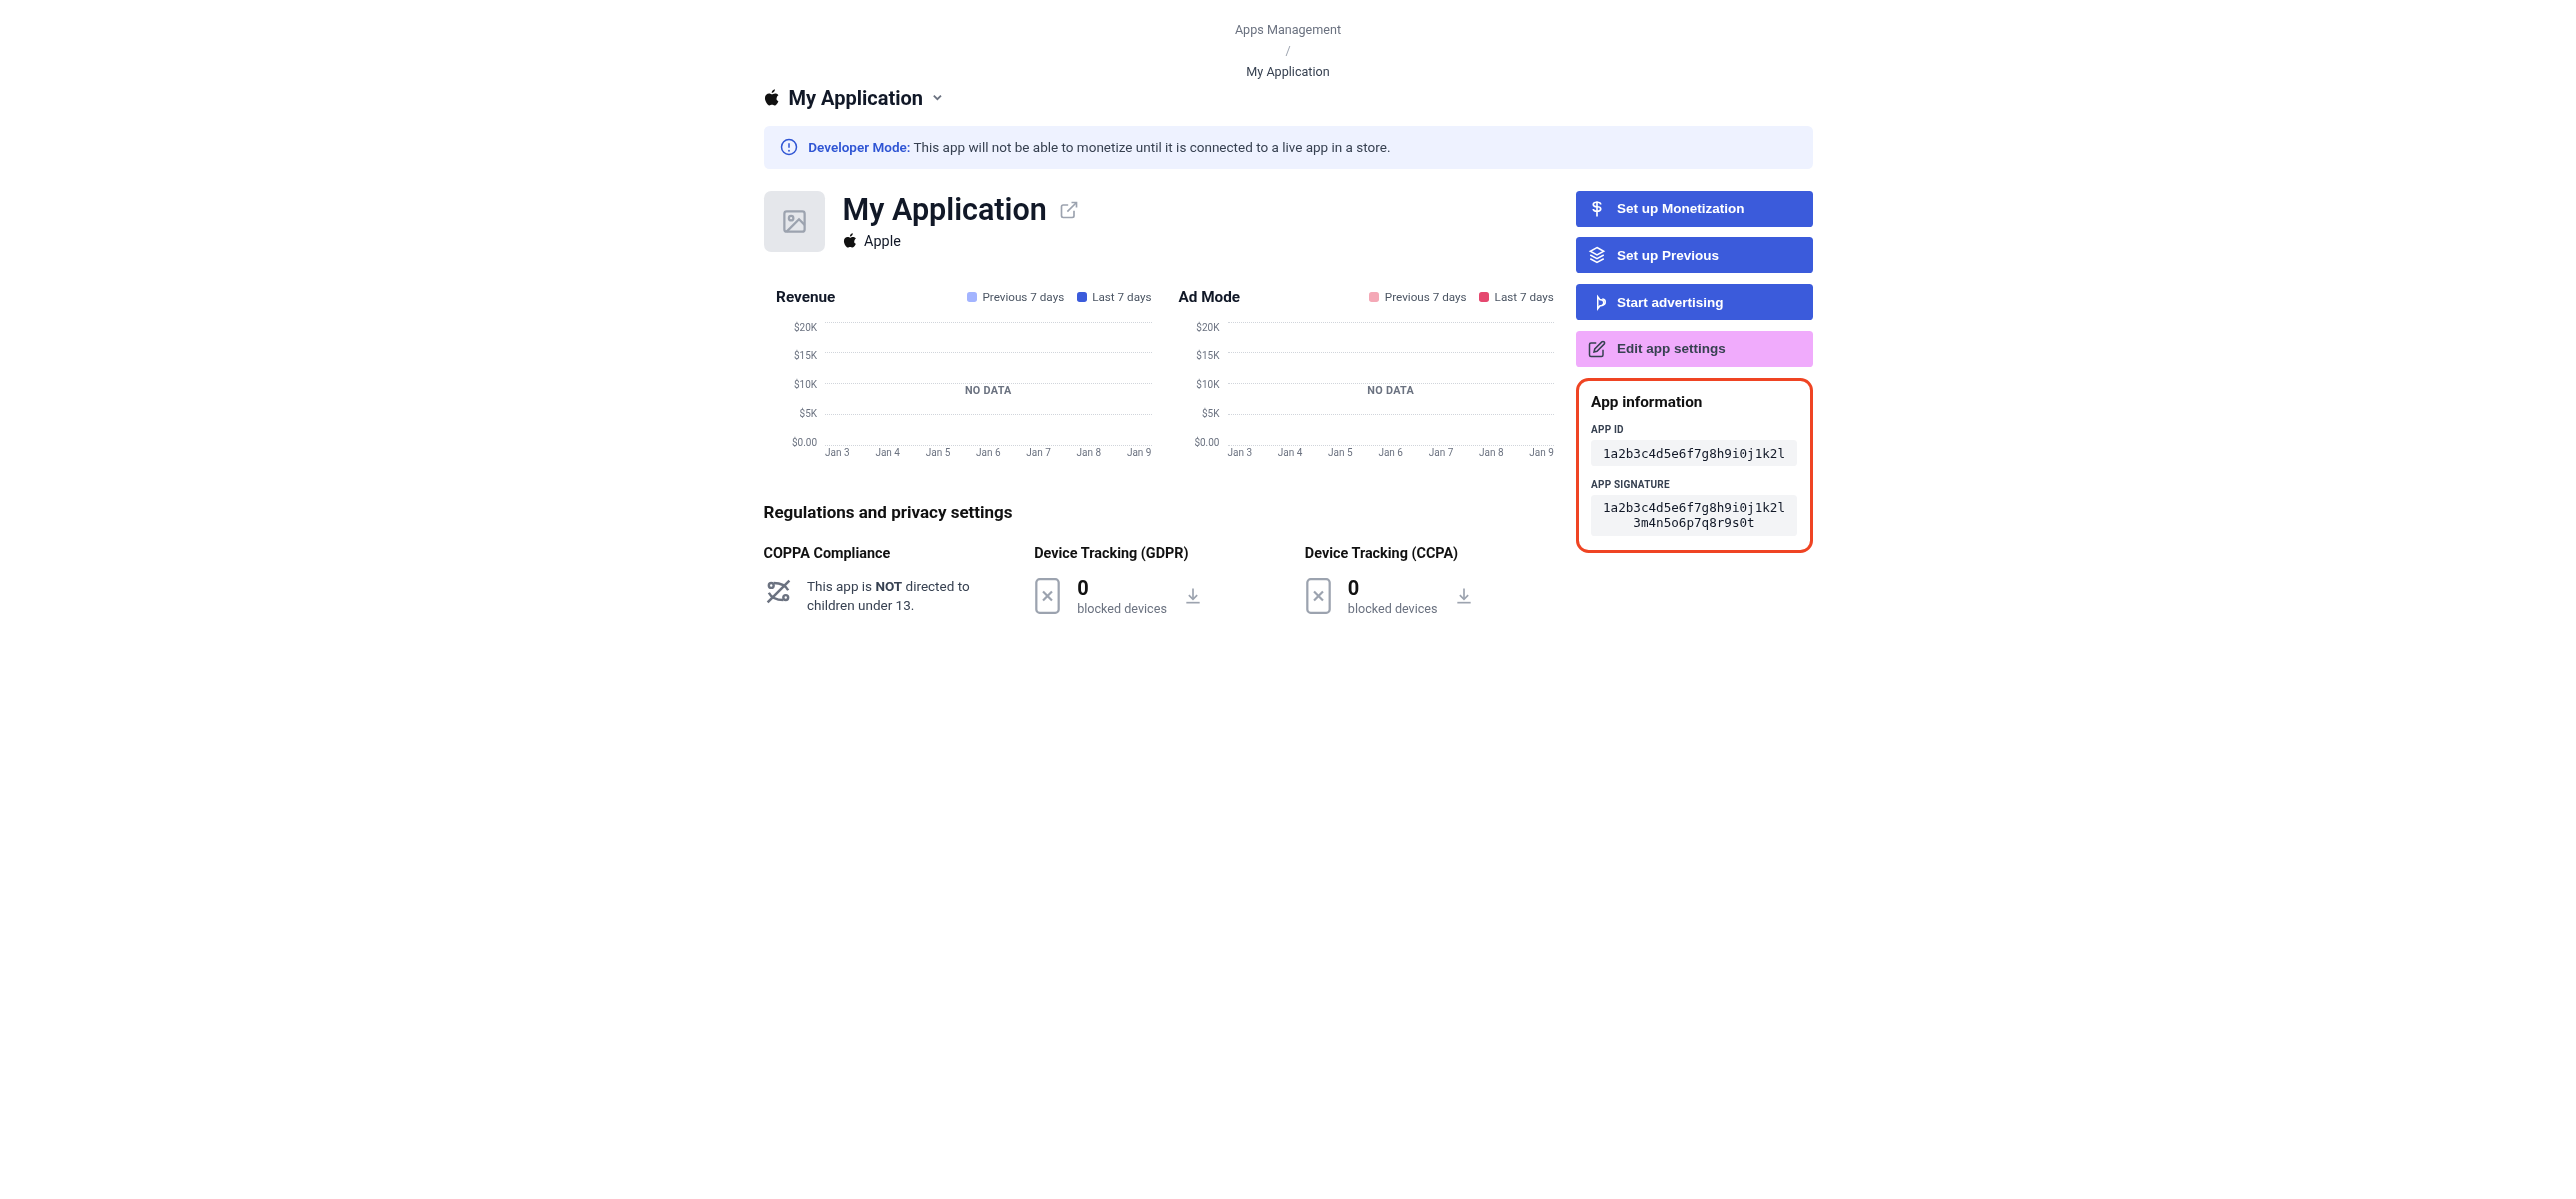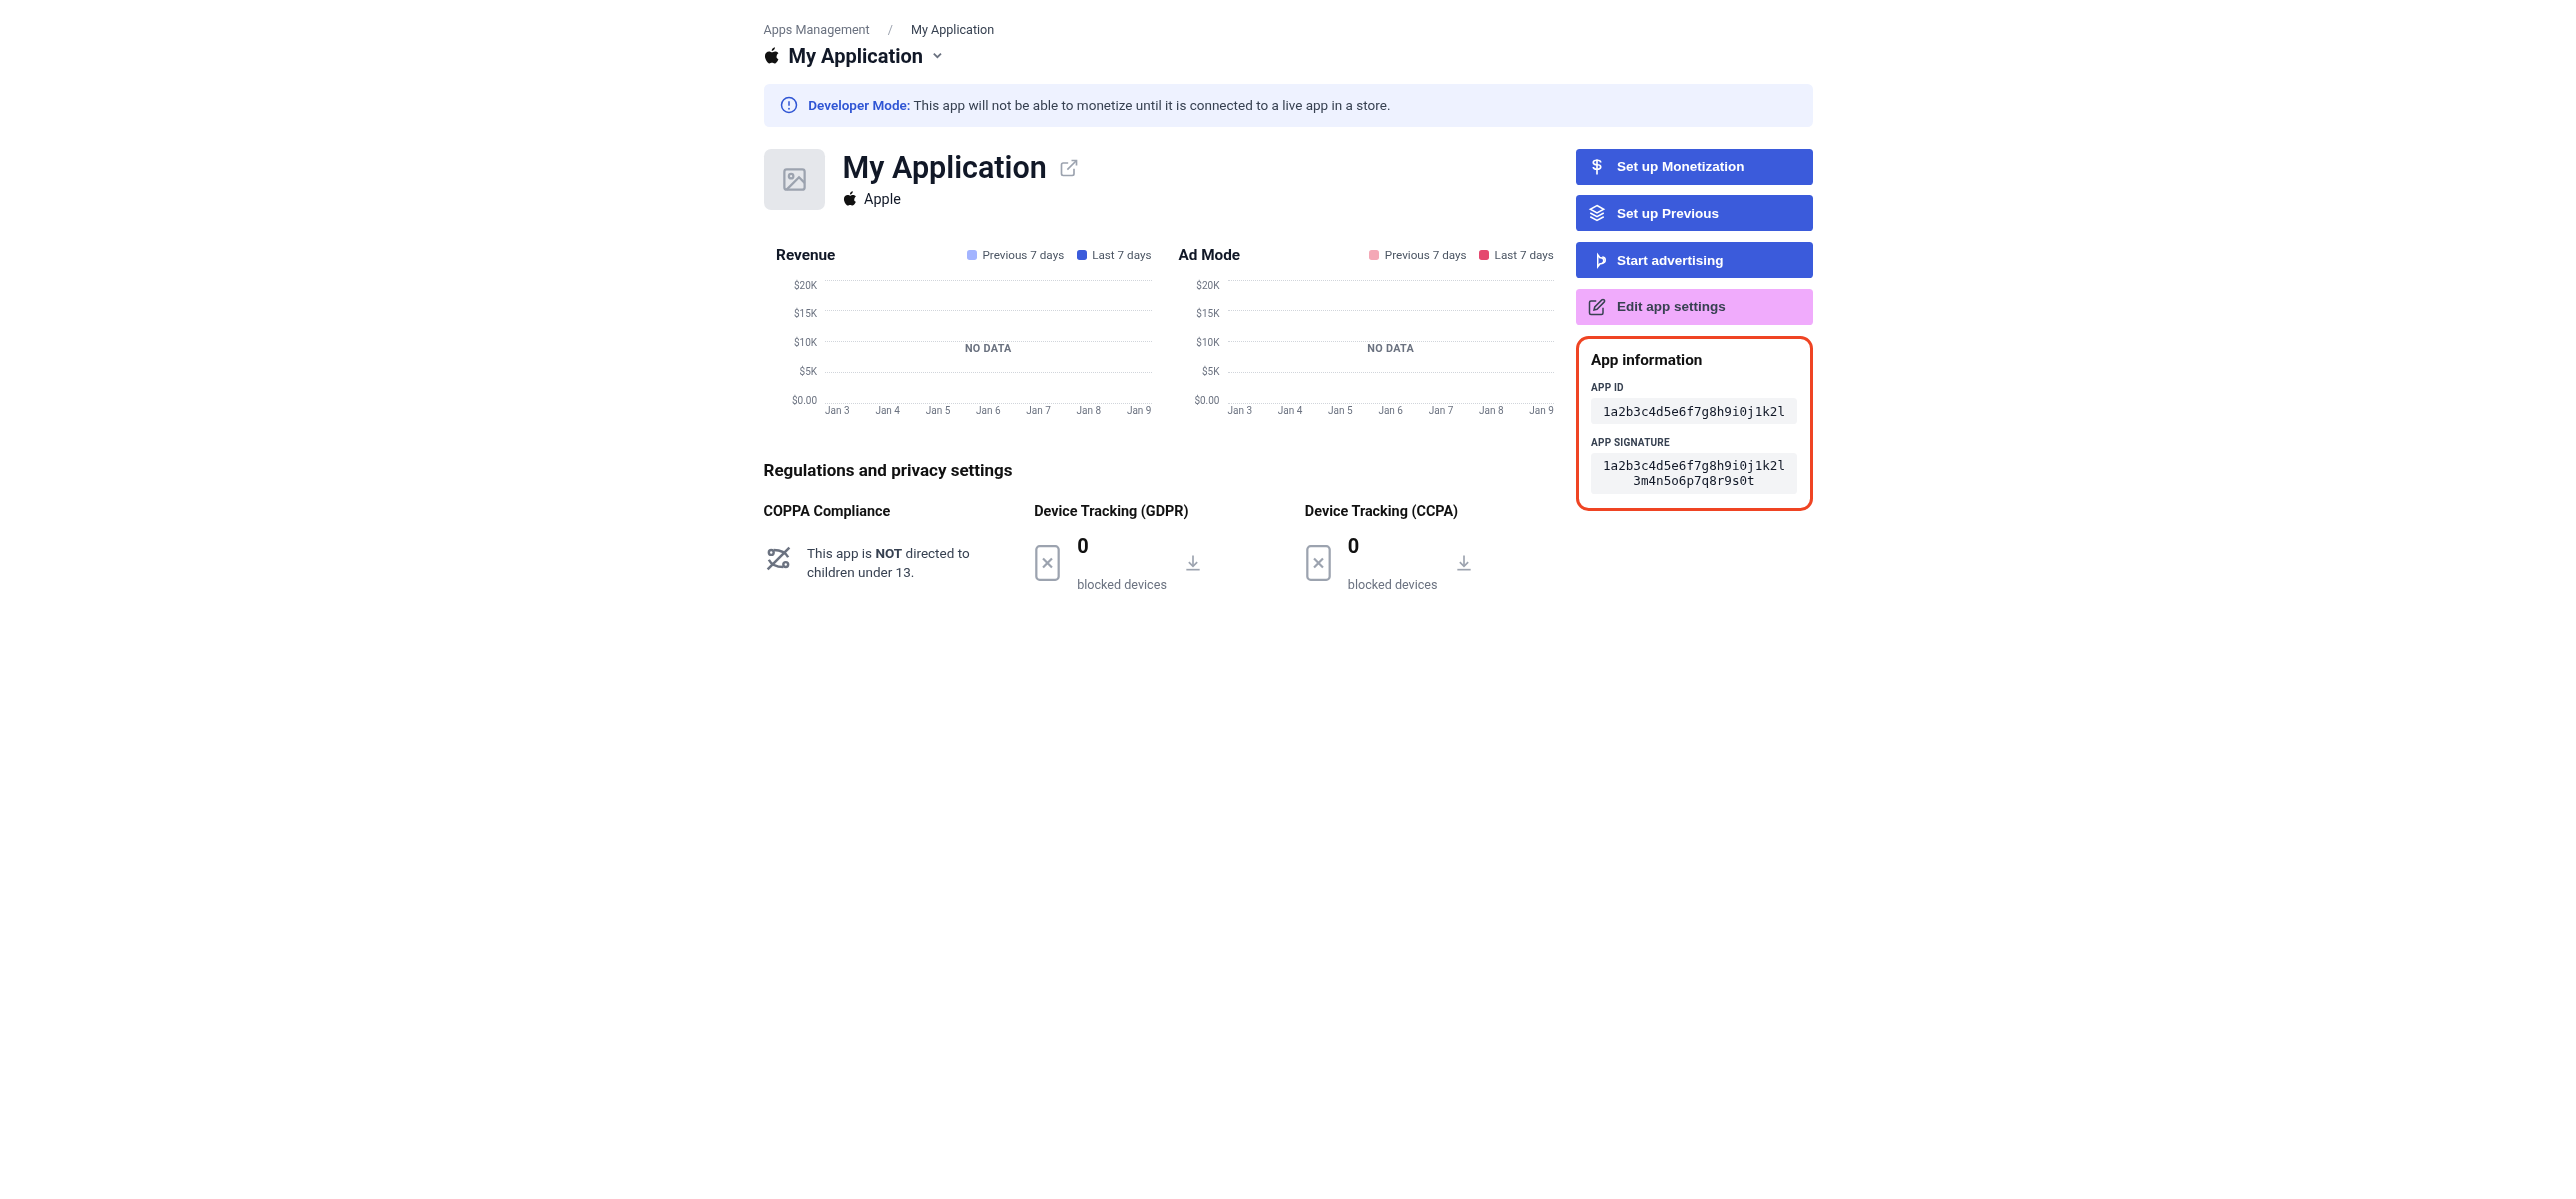--- a/index.html
+++ b/index.html
@@ -9,7 +9,7 @@
 
   
   .top { padding: 21.6px 176px 0 176px; }
-  .breadcrumb { display: flex; gap: 18px; align-items: center; font-size: 12.6px; color:#6b7280; }
+  .breadcrumb { display: flex; gap: 6px; align-items: center; font-size: 12.6px; color:#6b7280;flex-direction:column; }
   .breadcrumb a { color:#6b7280; text-decoration: none; }
   .breadcrumb .sep { color:#9ca3af; }
   .breadcrumb .current { color:#374151; }

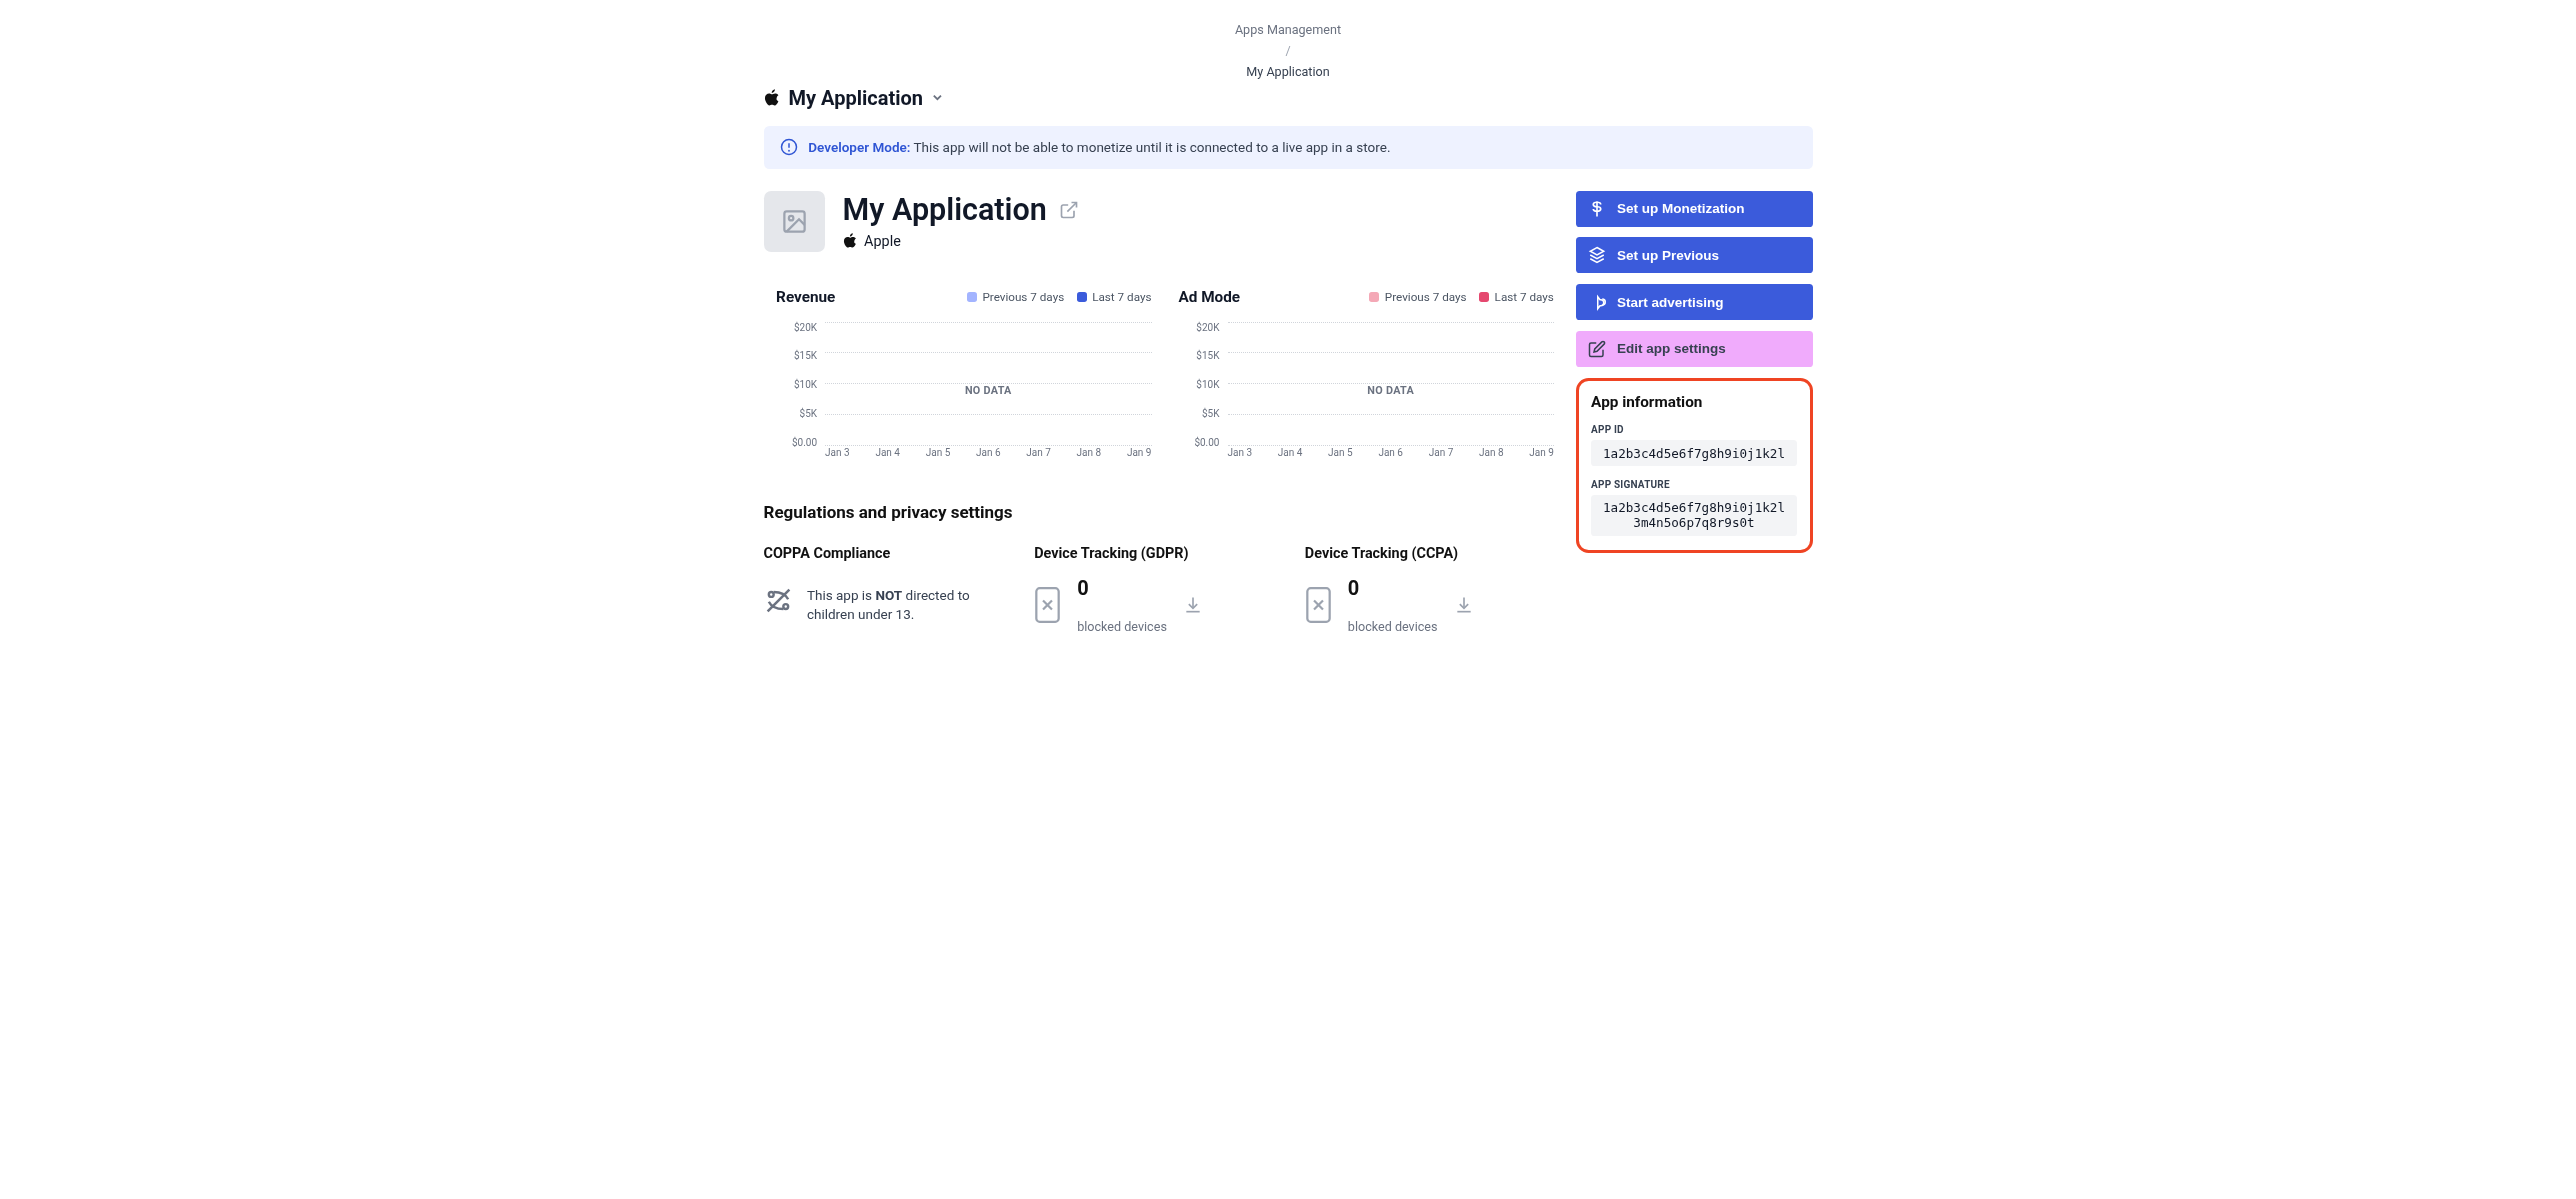--- a/index.html
+++ b/index.html
@@ -59,7 +59,7 @@
   .coppa-text { font-size:13.5px; color:#374151; line-height:1.45; max-width:180px;}
   .metric { display:flex; align-items:center; gap:16px; }
   .metric .num { font-size:20px; font-weight:700; }
-  .metric .sub { font-size:12.6px; color:#6b7280; margin-top:19px;}
+  .metric .sub { font-size:12.6px; color:#6b7280; margin-top:1px;}
   .dl { margin-left:auto; color:#9ca3af; }
   .dev-icon { width:27px; height:38px; }
   .reg-heads { display:flex; gap:21.6px; }

